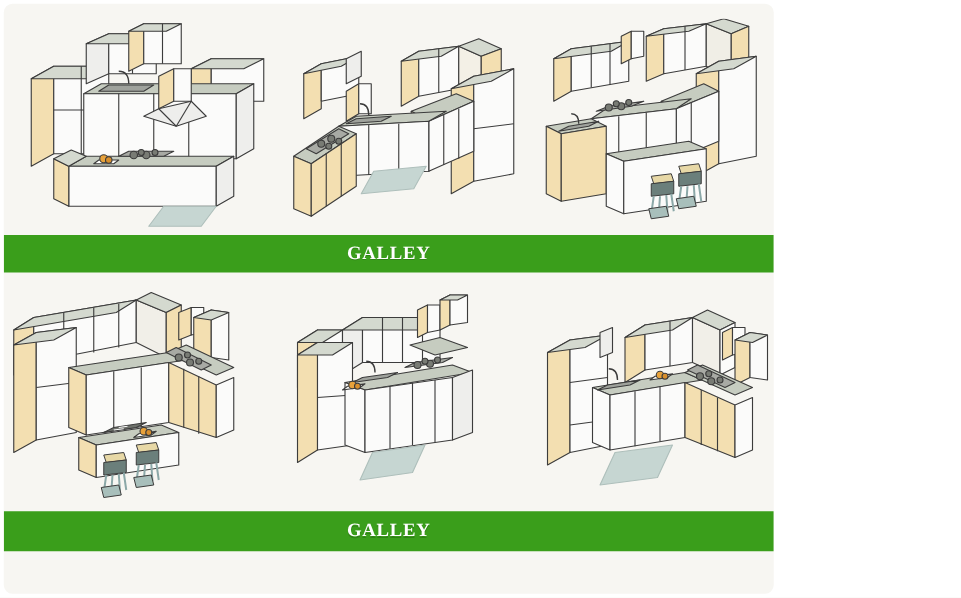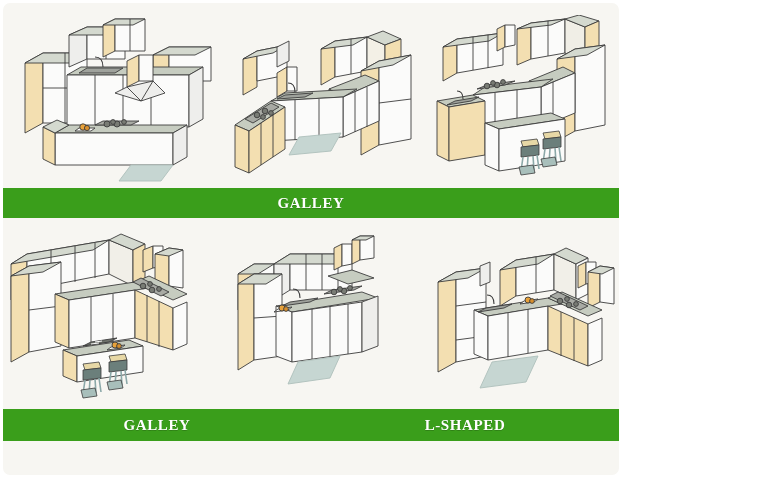--- a/index.html
+++ b/index.html
@@ -446,7 +446,6 @@
 
     <div class="label-bar second">
       <div class="label-cell">GALLEY</div>
-      <div class="label-cell">L-SHAPED</div>
     </div>
 
     <div class="spacer-bottom"></div>

